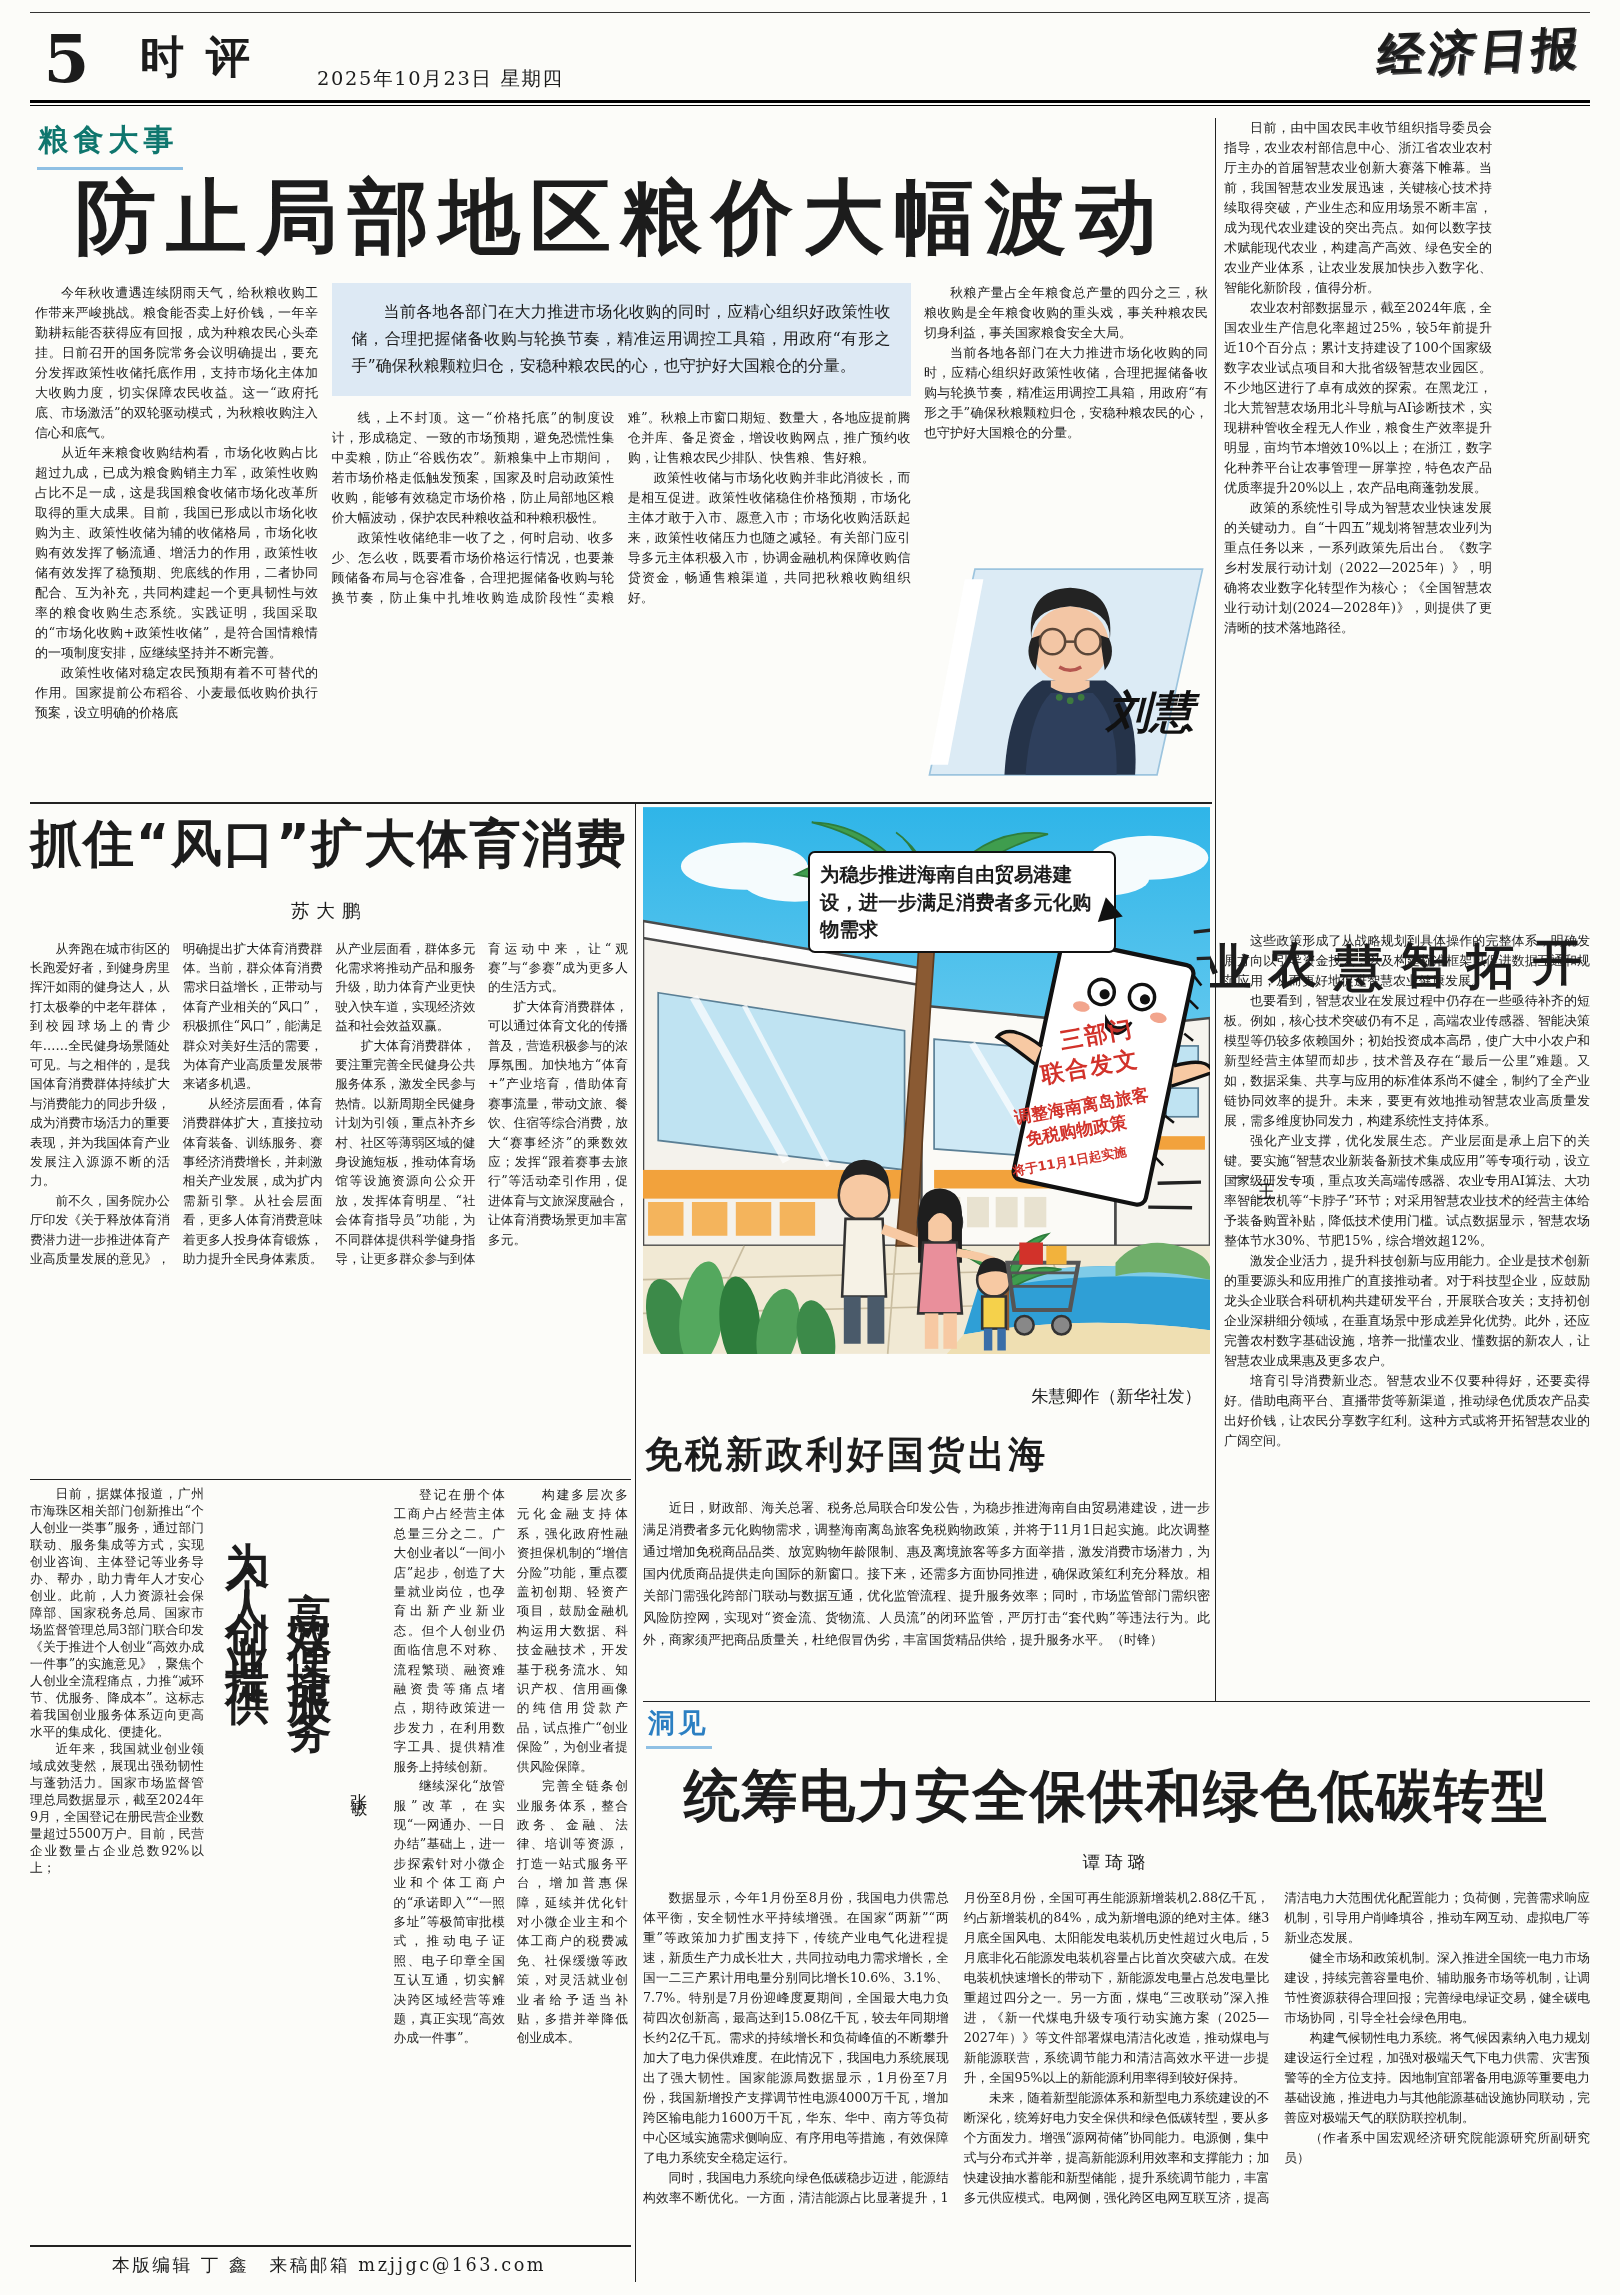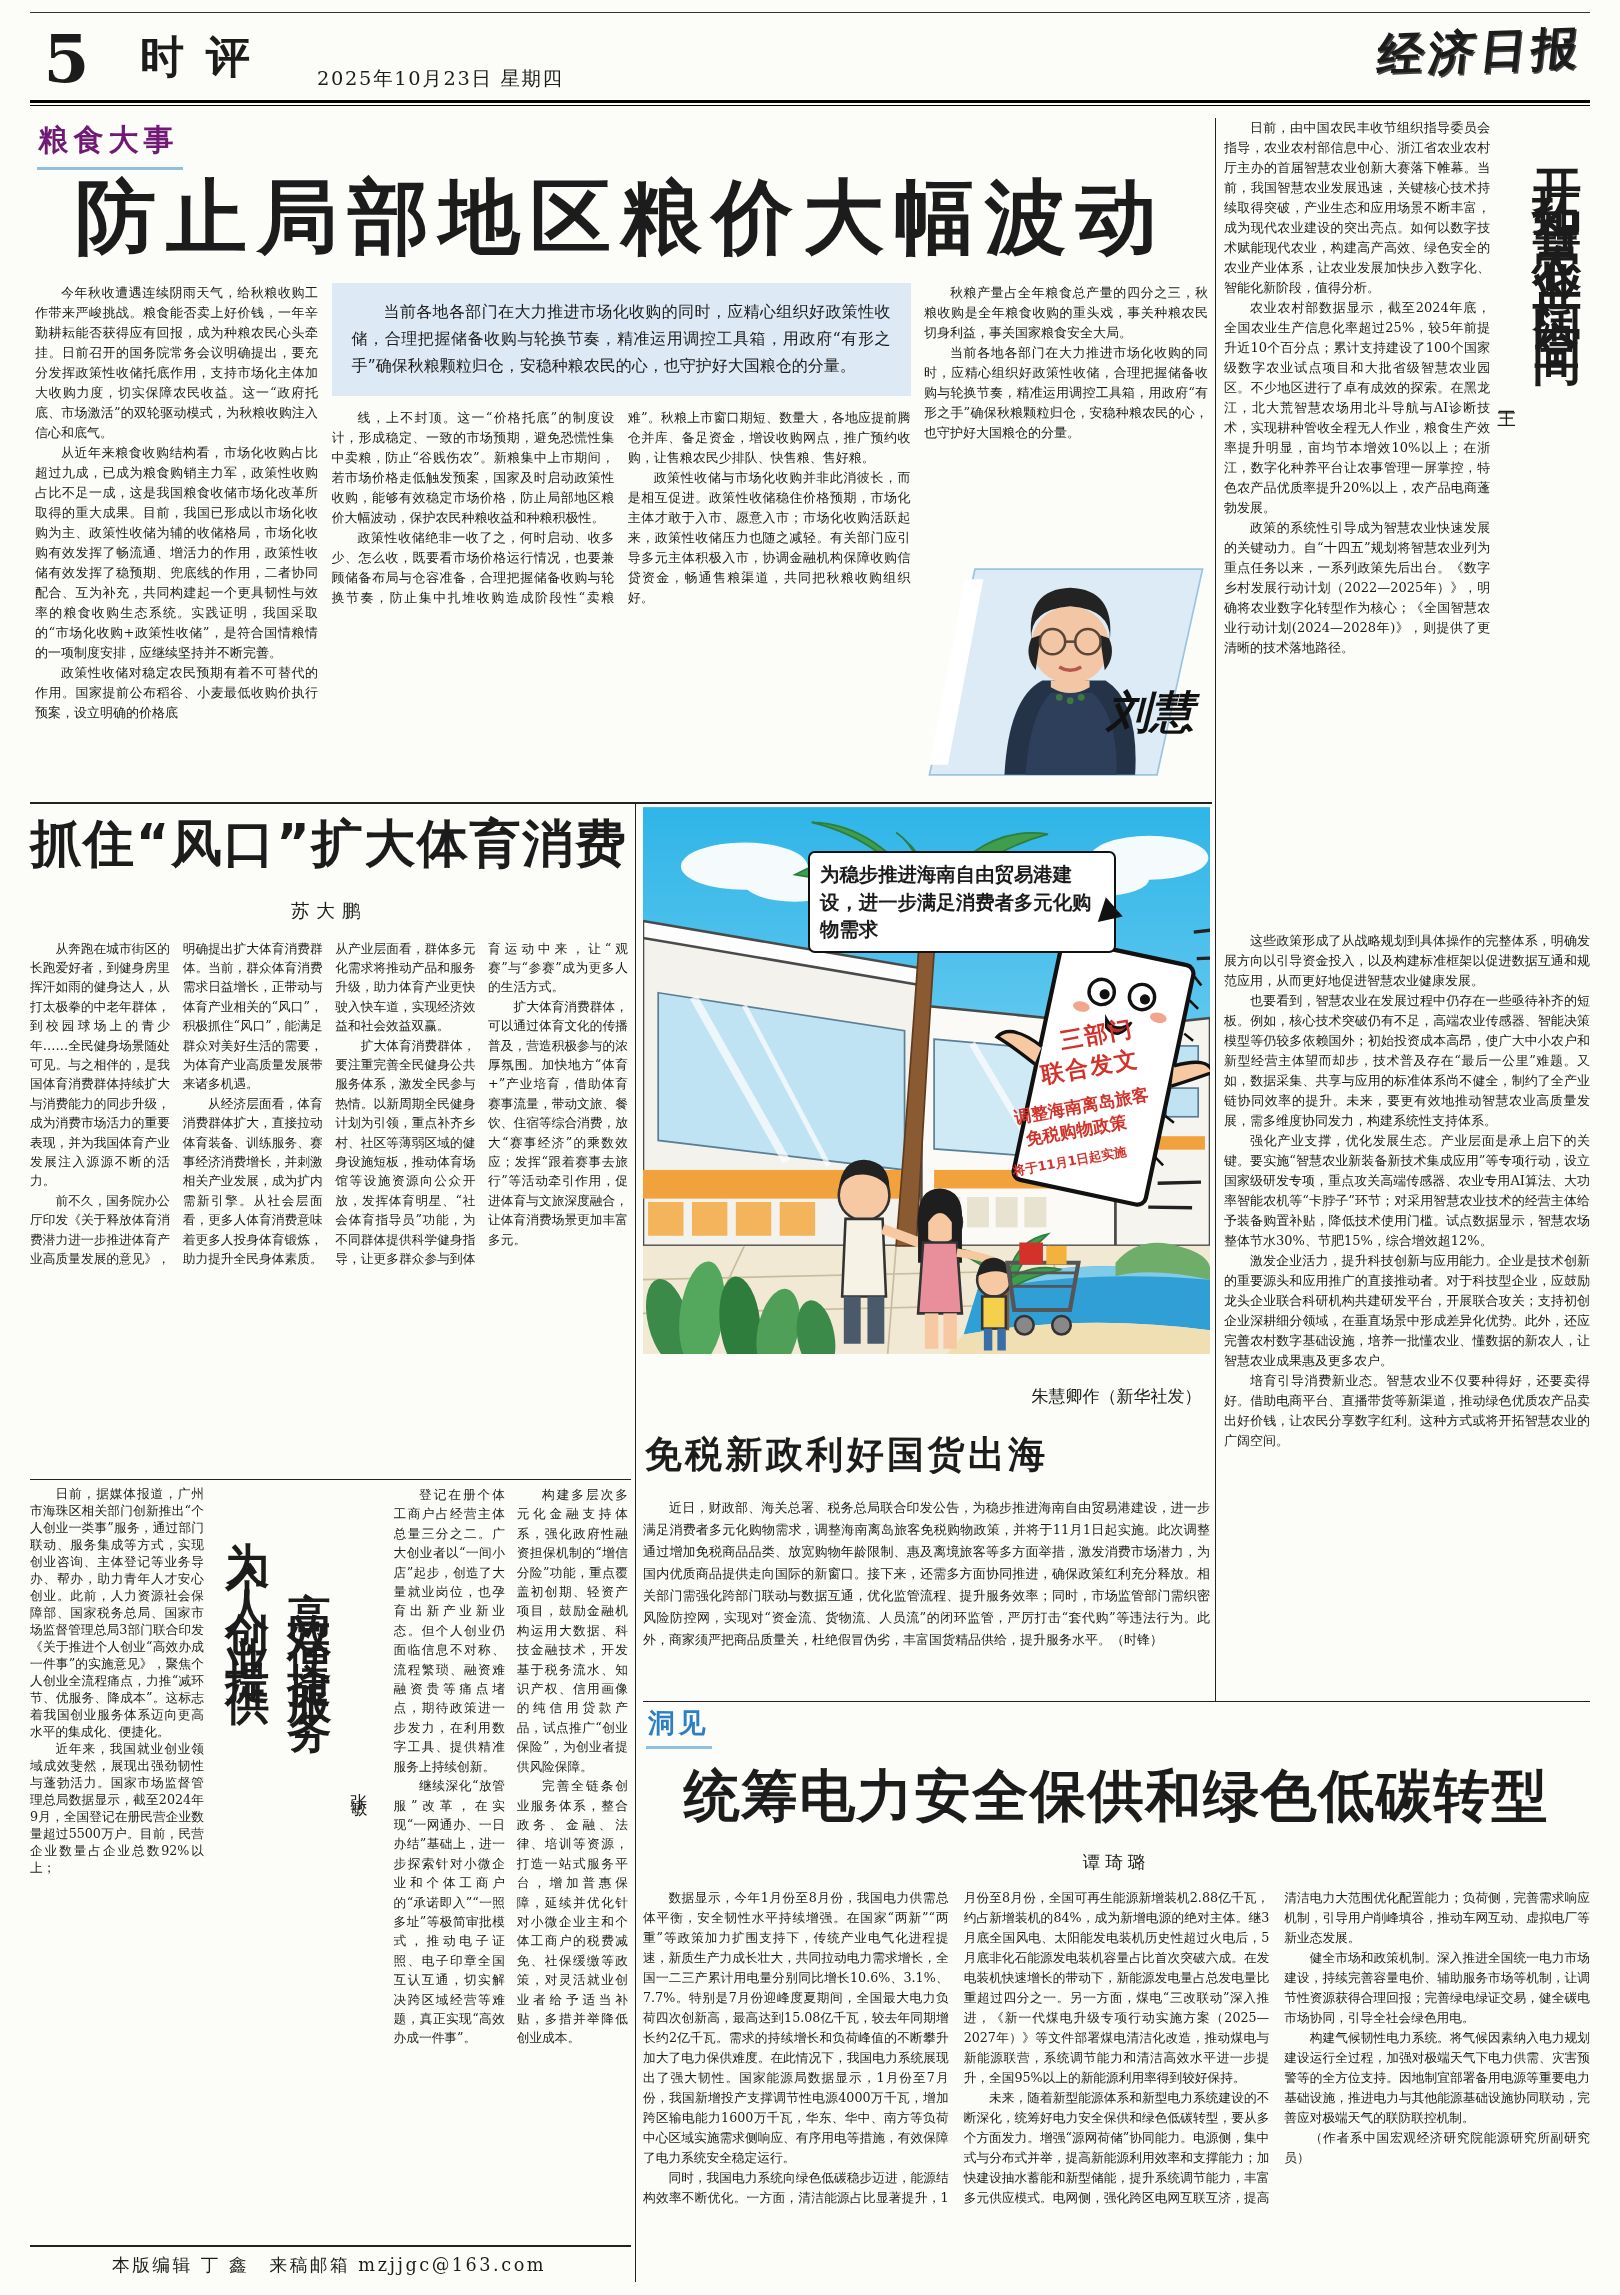--- a/index.html
+++ b/index.html
@@ -15,7 +15,7 @@
   .rule-thick{position:absolute;left:30px;top:100px;width:1560px;height:3.4px;background:#000;}
   .rule-thick:after{content:"";position:absolute;left:0;top:5px;width:100%;height:0.8px;background:#000;}
   
-  .kicker{display:inline-block;font-size:30px;font-weight:900;color:#701a75;letter-spacing:5px;
+  .kicker{display:inline-block;font-size:30px;font-weight:900;color:#0f766e;letter-spacing:5px;
           border-bottom:3.4px solid #8fc0e4;padding:0 5px 6.8px 1.7px;}
   .body-text p{margin:0;text-indent:2em;text-align:justify;}
   .vline{position:absolute;width:0.8px;background:#222;}

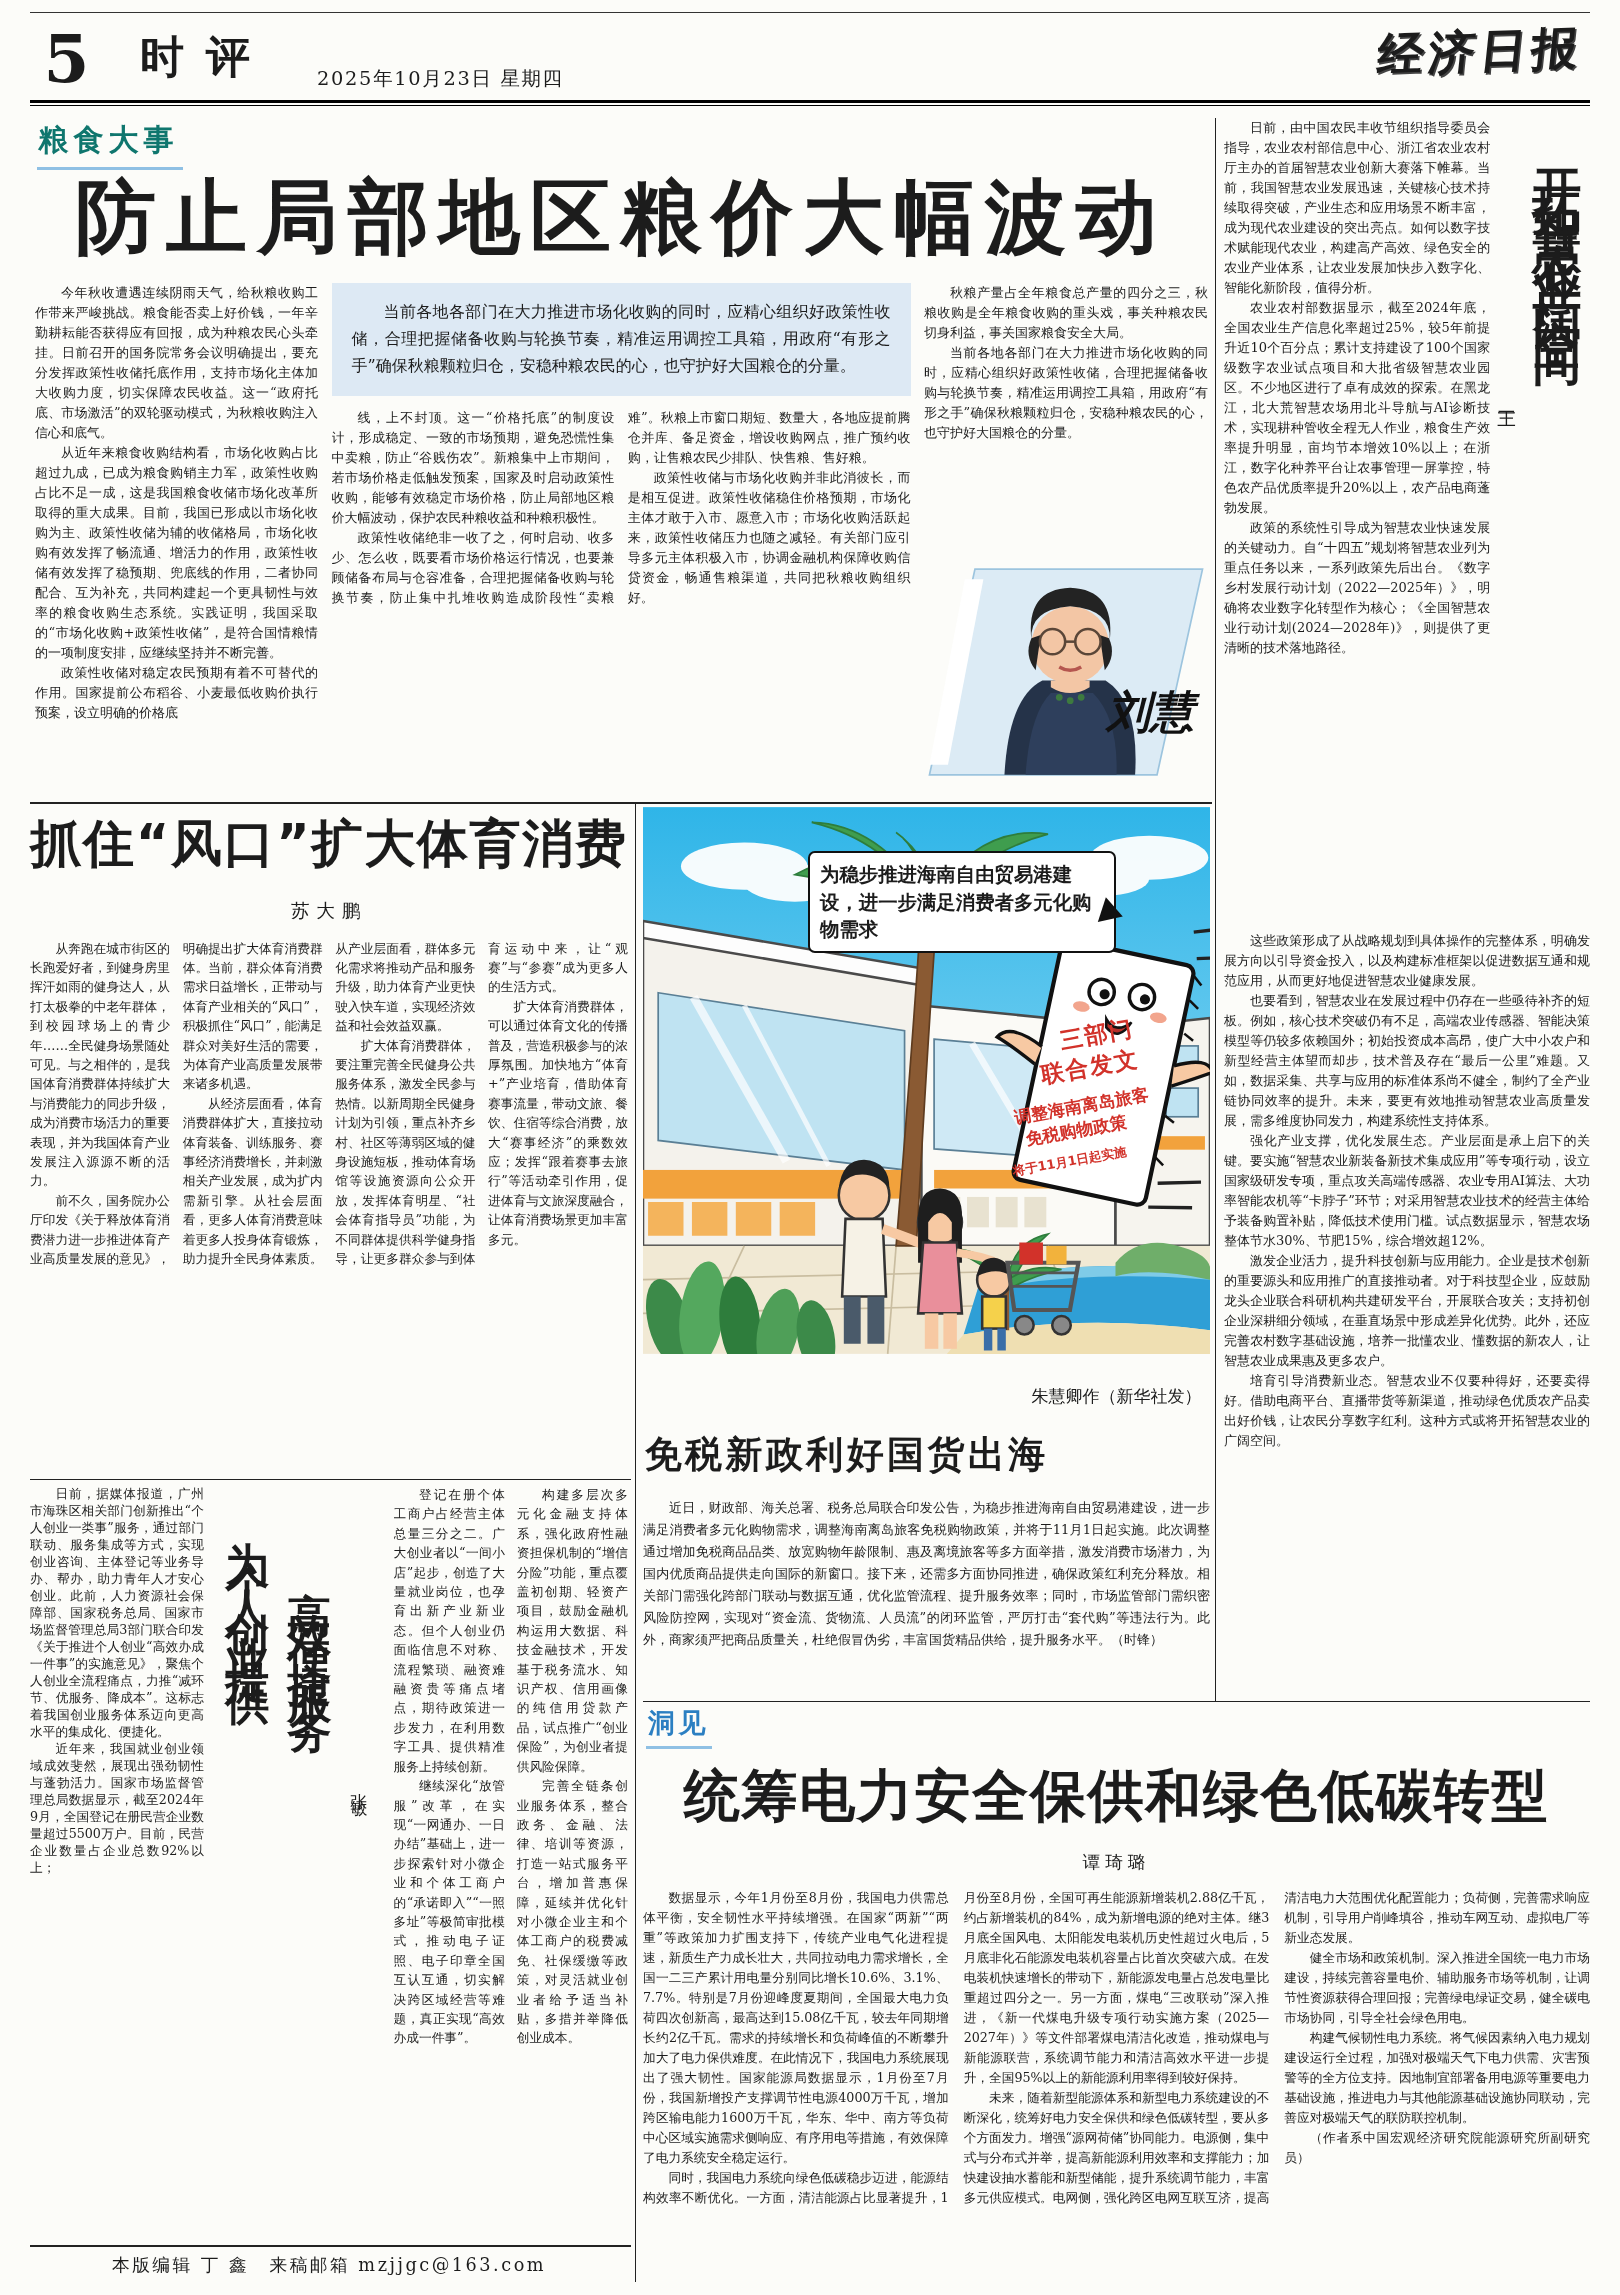--- a/index.html
+++ b/index.html
@@ -38,7 +38,7 @@
   .portrait{position:relative;margin-top:3.4px;width:284px;height:236px;}
   
   .agri{position:absolute;left:1224px;top:118px;width:366px;height:1580px;}
-  .agri-top{display:flex;height:803px;}
+  .agri-top{display:flex;height:803px;flex-direction:column;}
   .agri-top-body{width:268px;height:100%;overflow:hidden;font-size:13px;line-height:20px;}
   .agri-author{width:29px;position:relative;}
   .agri-author span{position:absolute;top:278px;left:3.4px;writing-mode:vertical-rl;font-size:18.6px;letter-spacing:8.4px;}

